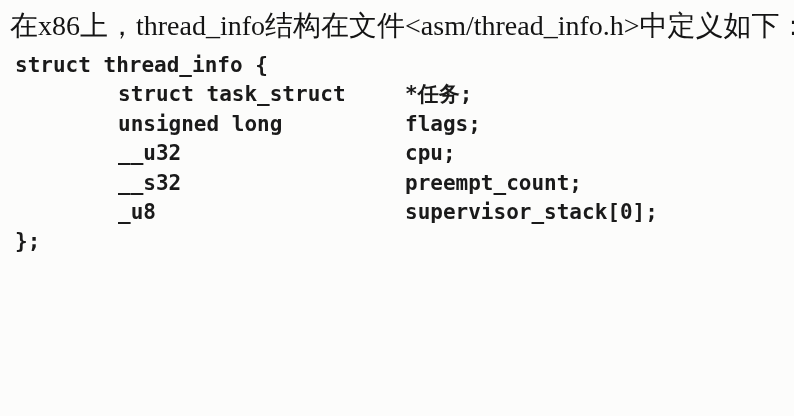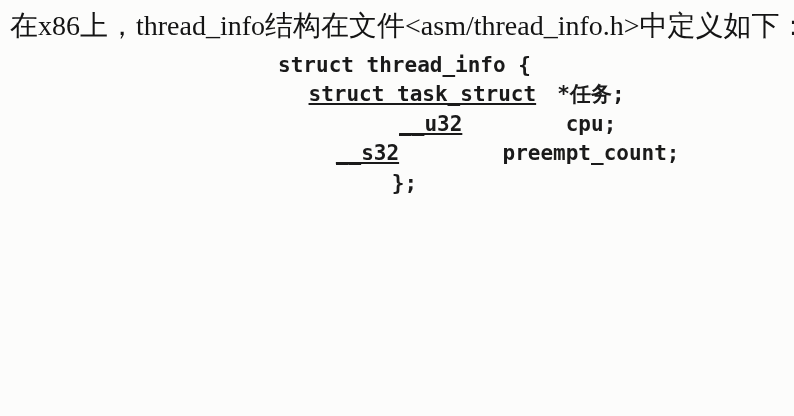--- a/index.html
+++ b/index.html
@@ -33,7 +33,6 @@
     line-height: 29.4px;
     color: #1a1a1a;
     white-space: nowrap;
-    text-align: center;
   }
   .code-line {
     height: 29.4px;

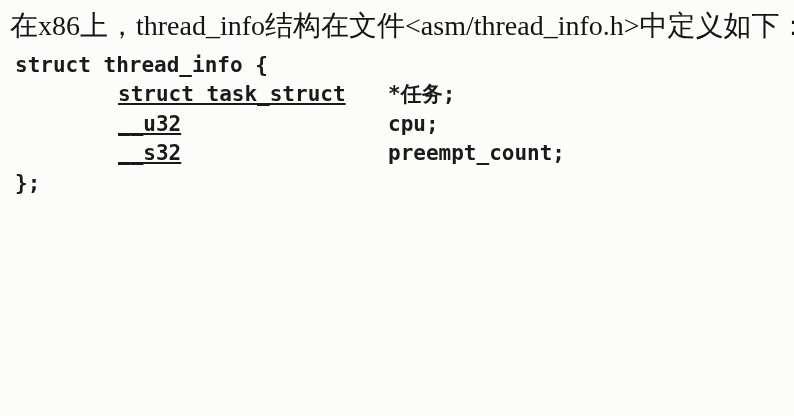--- a/index.html
+++ b/index.html
@@ -46,7 +46,6 @@
   .member .type {
     display: inline-block;
     width: 270px;
-    text-decoration: underline;
   }
   .member .field {
     display: inline-block;

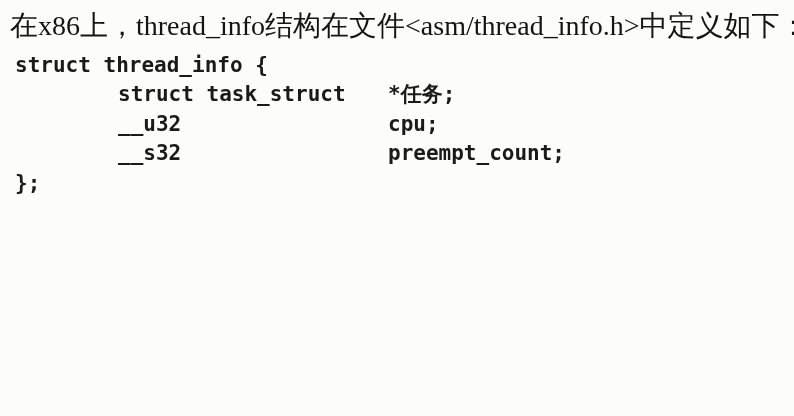--- a/index.html
+++ b/index.html
@@ -49,6 +49,7 @@
   }
   .member .field {
     display: inline-block;
+    margin-left: 17px;
   }
 </style>
 </head>

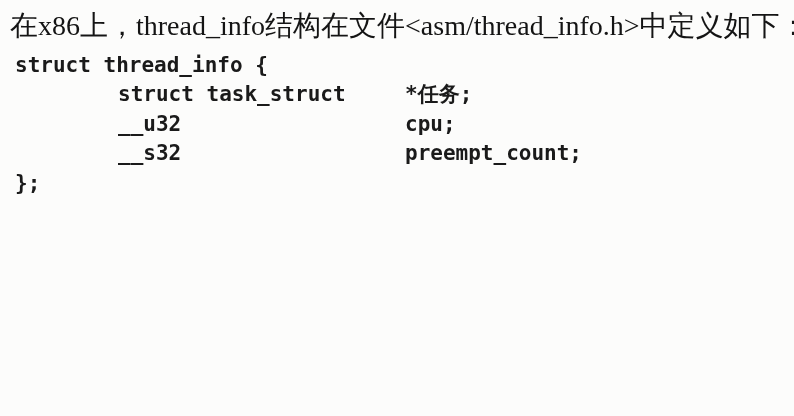--- a/index.html
+++ b/index.html
@@ -68,6 +68,9 @@
     </div>
 
 
+    <div class="code-line member">
+      <span class="type">unsigned long</span><span class="field">flags;</span>
+    </div>
 
 
     <div class="code-line member">

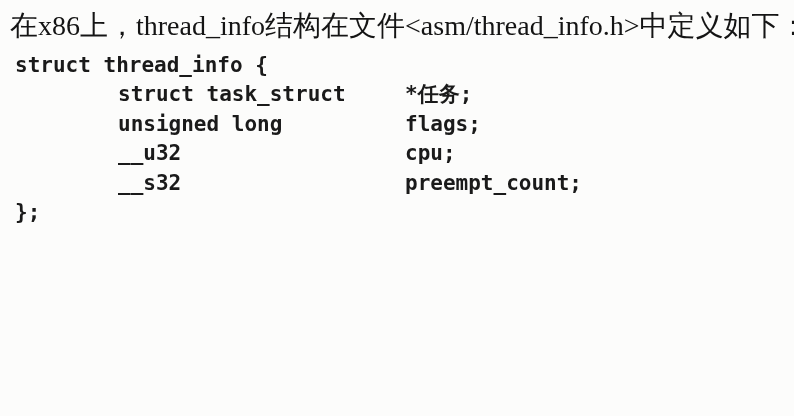--- a/index.html
+++ b/index.html
@@ -84,6 +84,9 @@
 
 
 
+    <div class="code-line member">
+      <span class="type">_u8</span><span class="field">supervisor_stack[0];</span>
+    </div>
 
     <div class="code-line outer">};</div>
 

